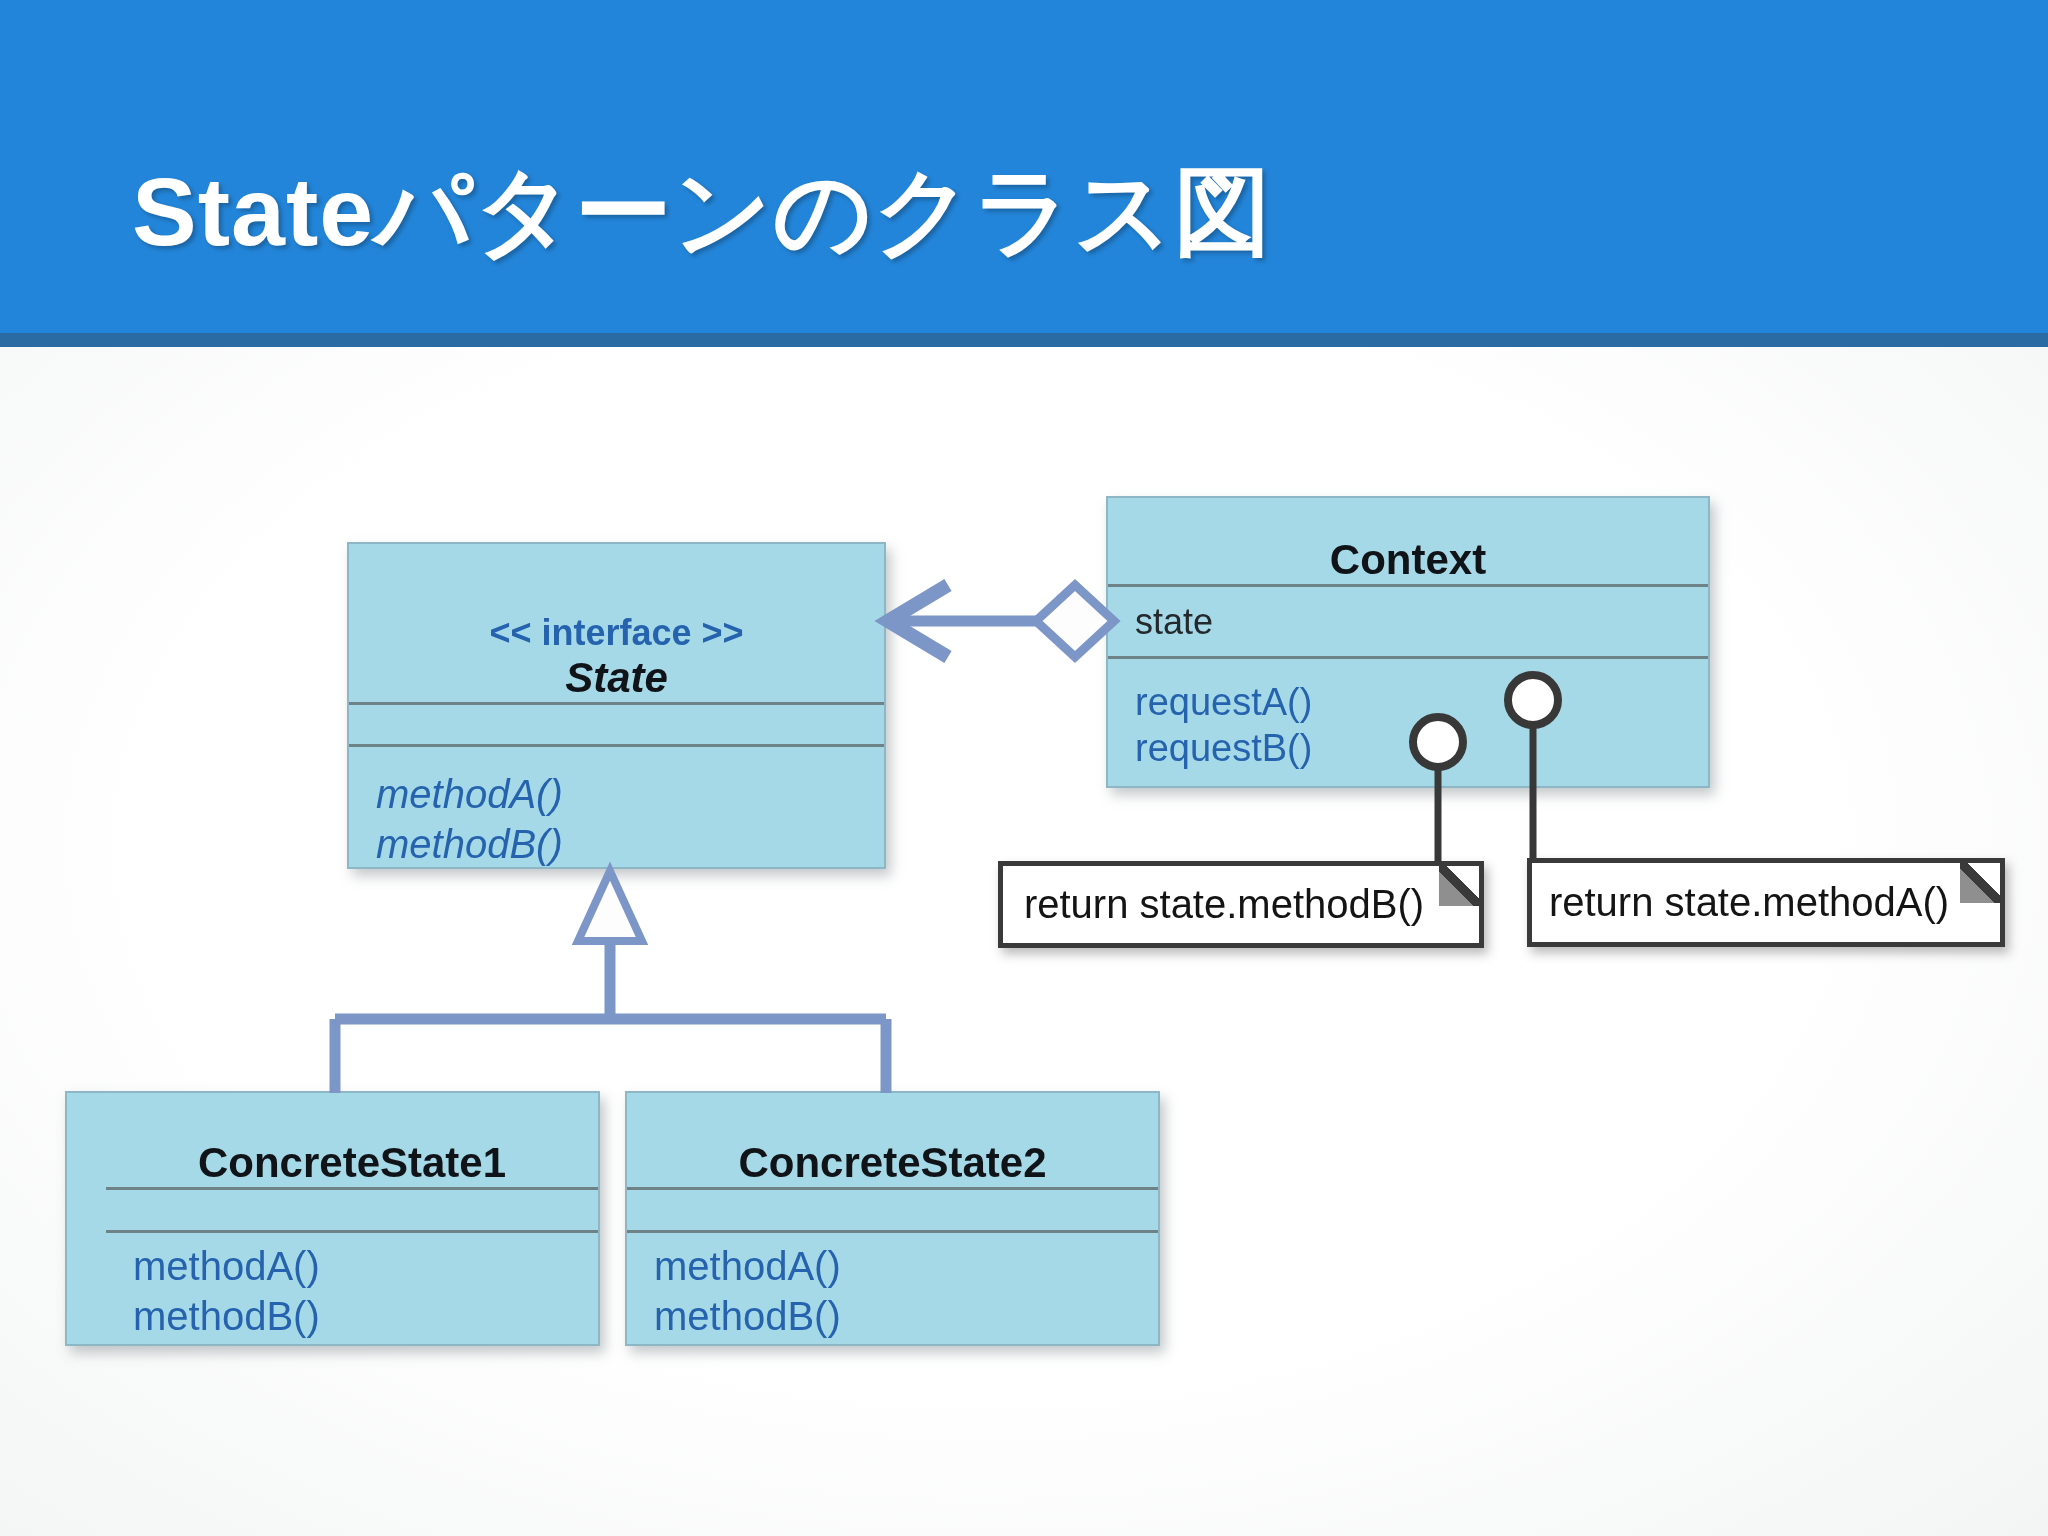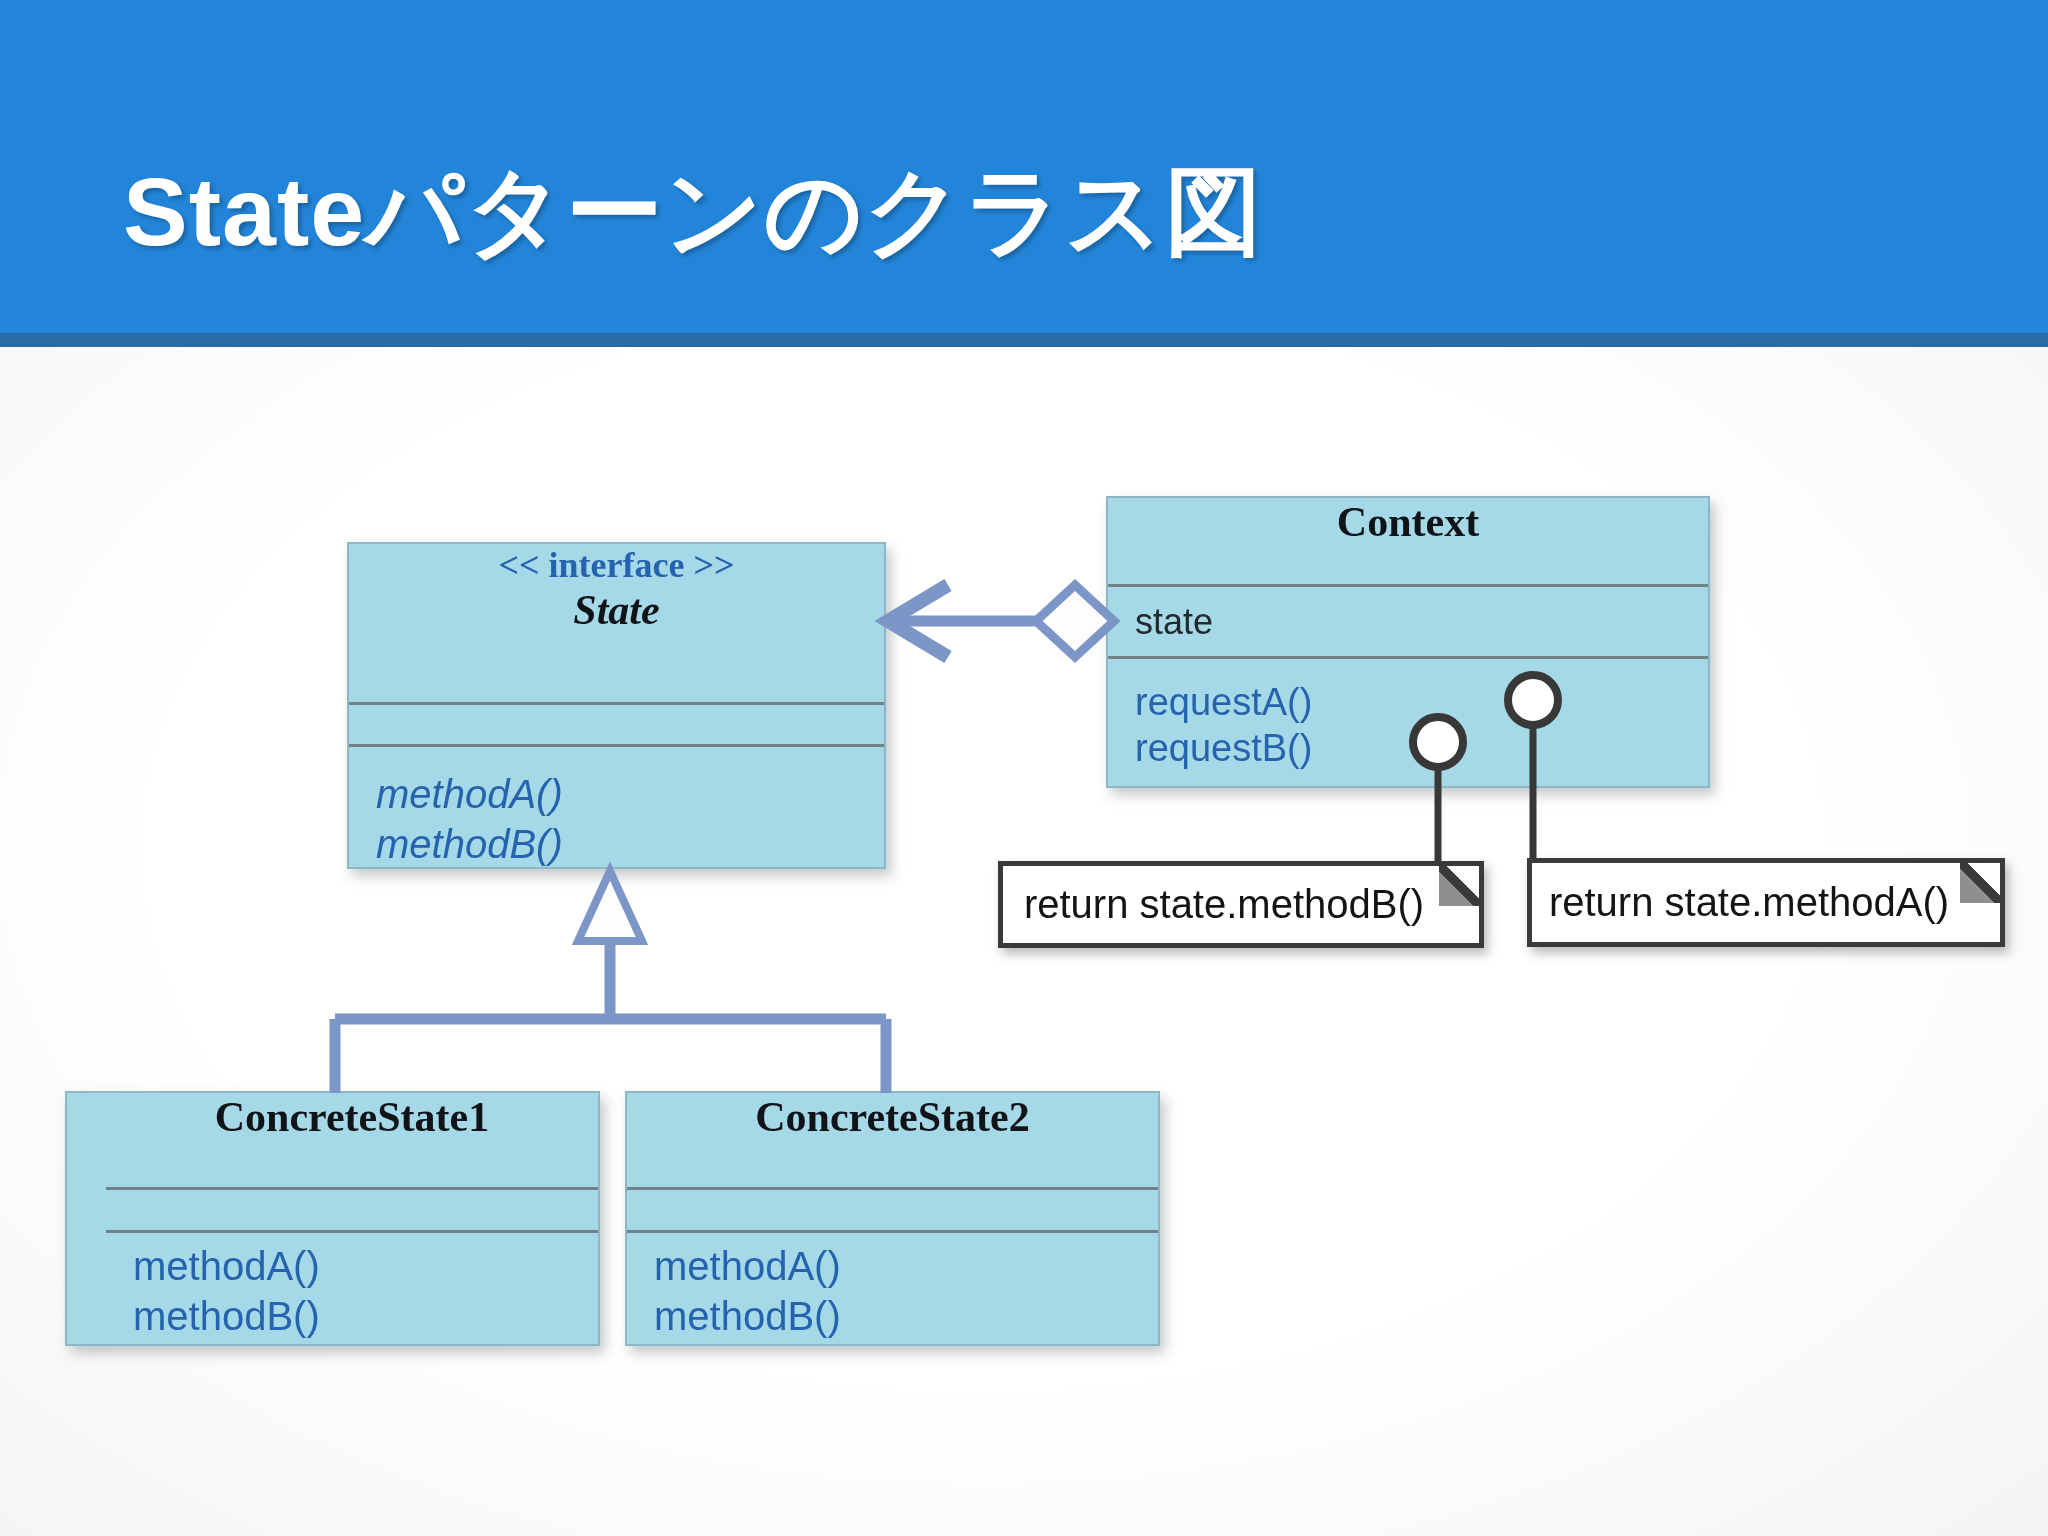--- a/index.html
+++ b/index.html
@@ -14,7 +14,7 @@
     background:var(--header-bar);
   }
   .title-bar h1{
-    position:absolute;left:123px;top:148px;margin:0;
+    position:absolute;left:132px;top:148px;margin:0;
     font-size:97px;font-weight:700;color:#ffffff;letter-spacing:1px;
     text-shadow:3px 3px 4px rgba(0,0,0,0.25);
     white-space:nowrap;

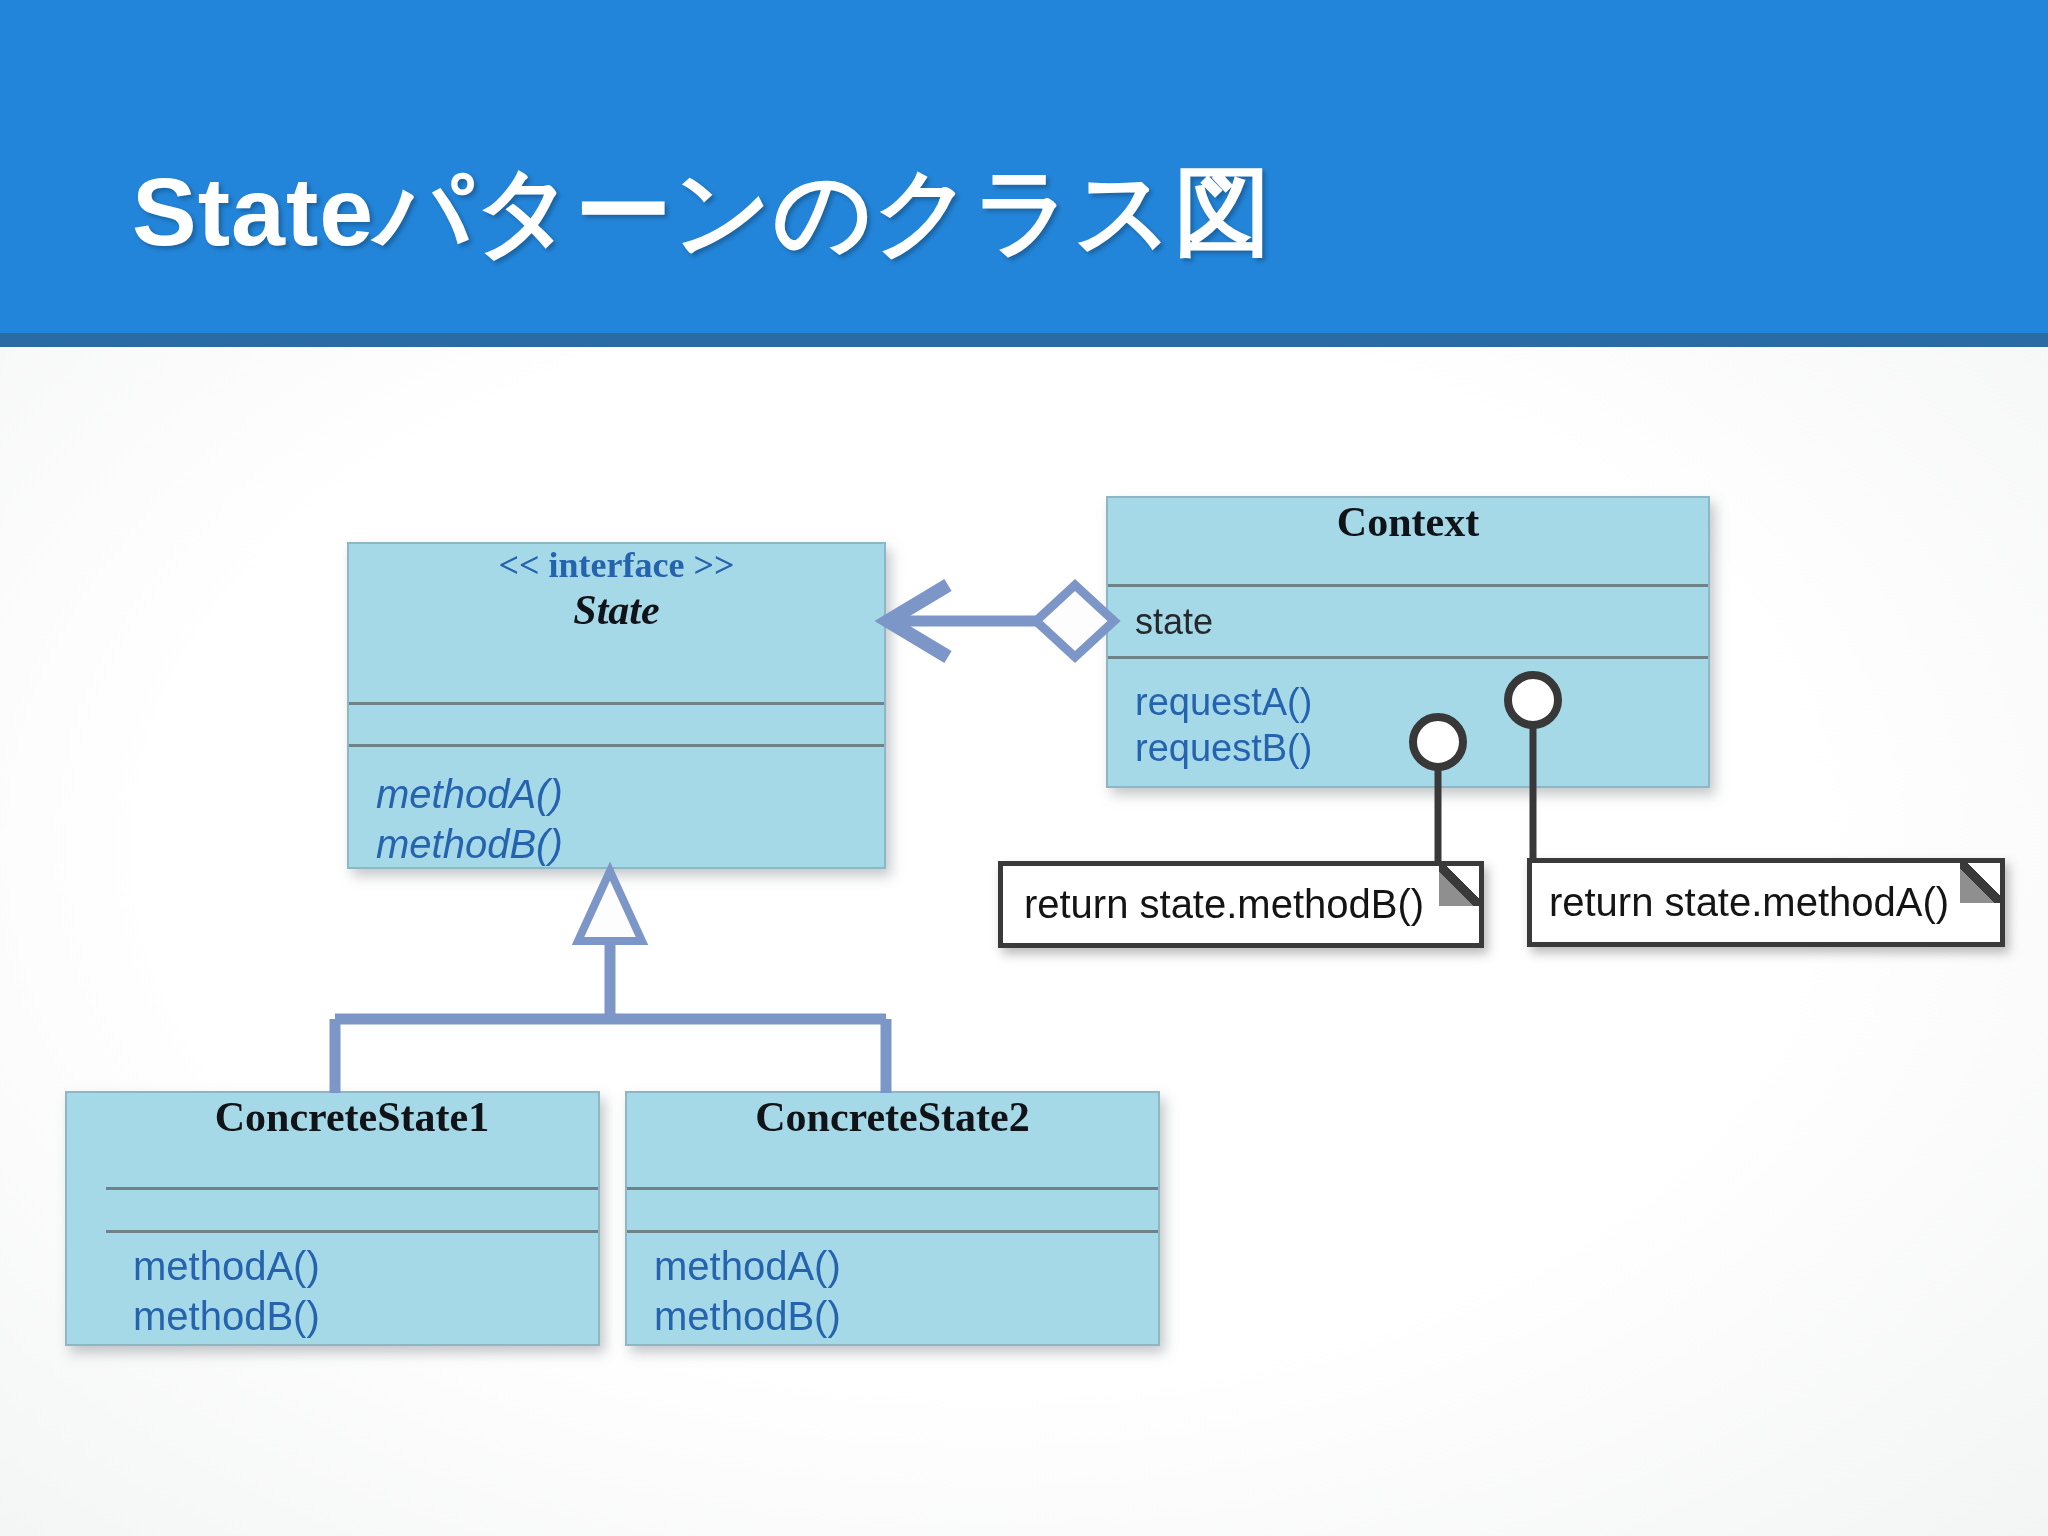--- a/index.html
+++ b/index.html
@@ -38,7 +38,7 @@
   }
   .sec{box-sizing:border-box;flex:0 0 auto;}
   .sec + .sec{border-top:3px solid var(--separator);}
-  .title-sec{display:flex;flex-direction:column;align-items:center;justify-content:flex-start;font-family:Liberation Serif, serif;}
+  .title-sec{display:flex;flex-direction:column;align-items:center;justify-content:flex-end;}
   .stereotype{font-size:36px;color:var(--blue-text);font-weight:600;}
   .cls-name{font-size:42px;font-weight:700;color:#101418;}
   .m-line{font-size:40px;color:var(--blue-text);line-height:50px;white-space:nowrap;}

